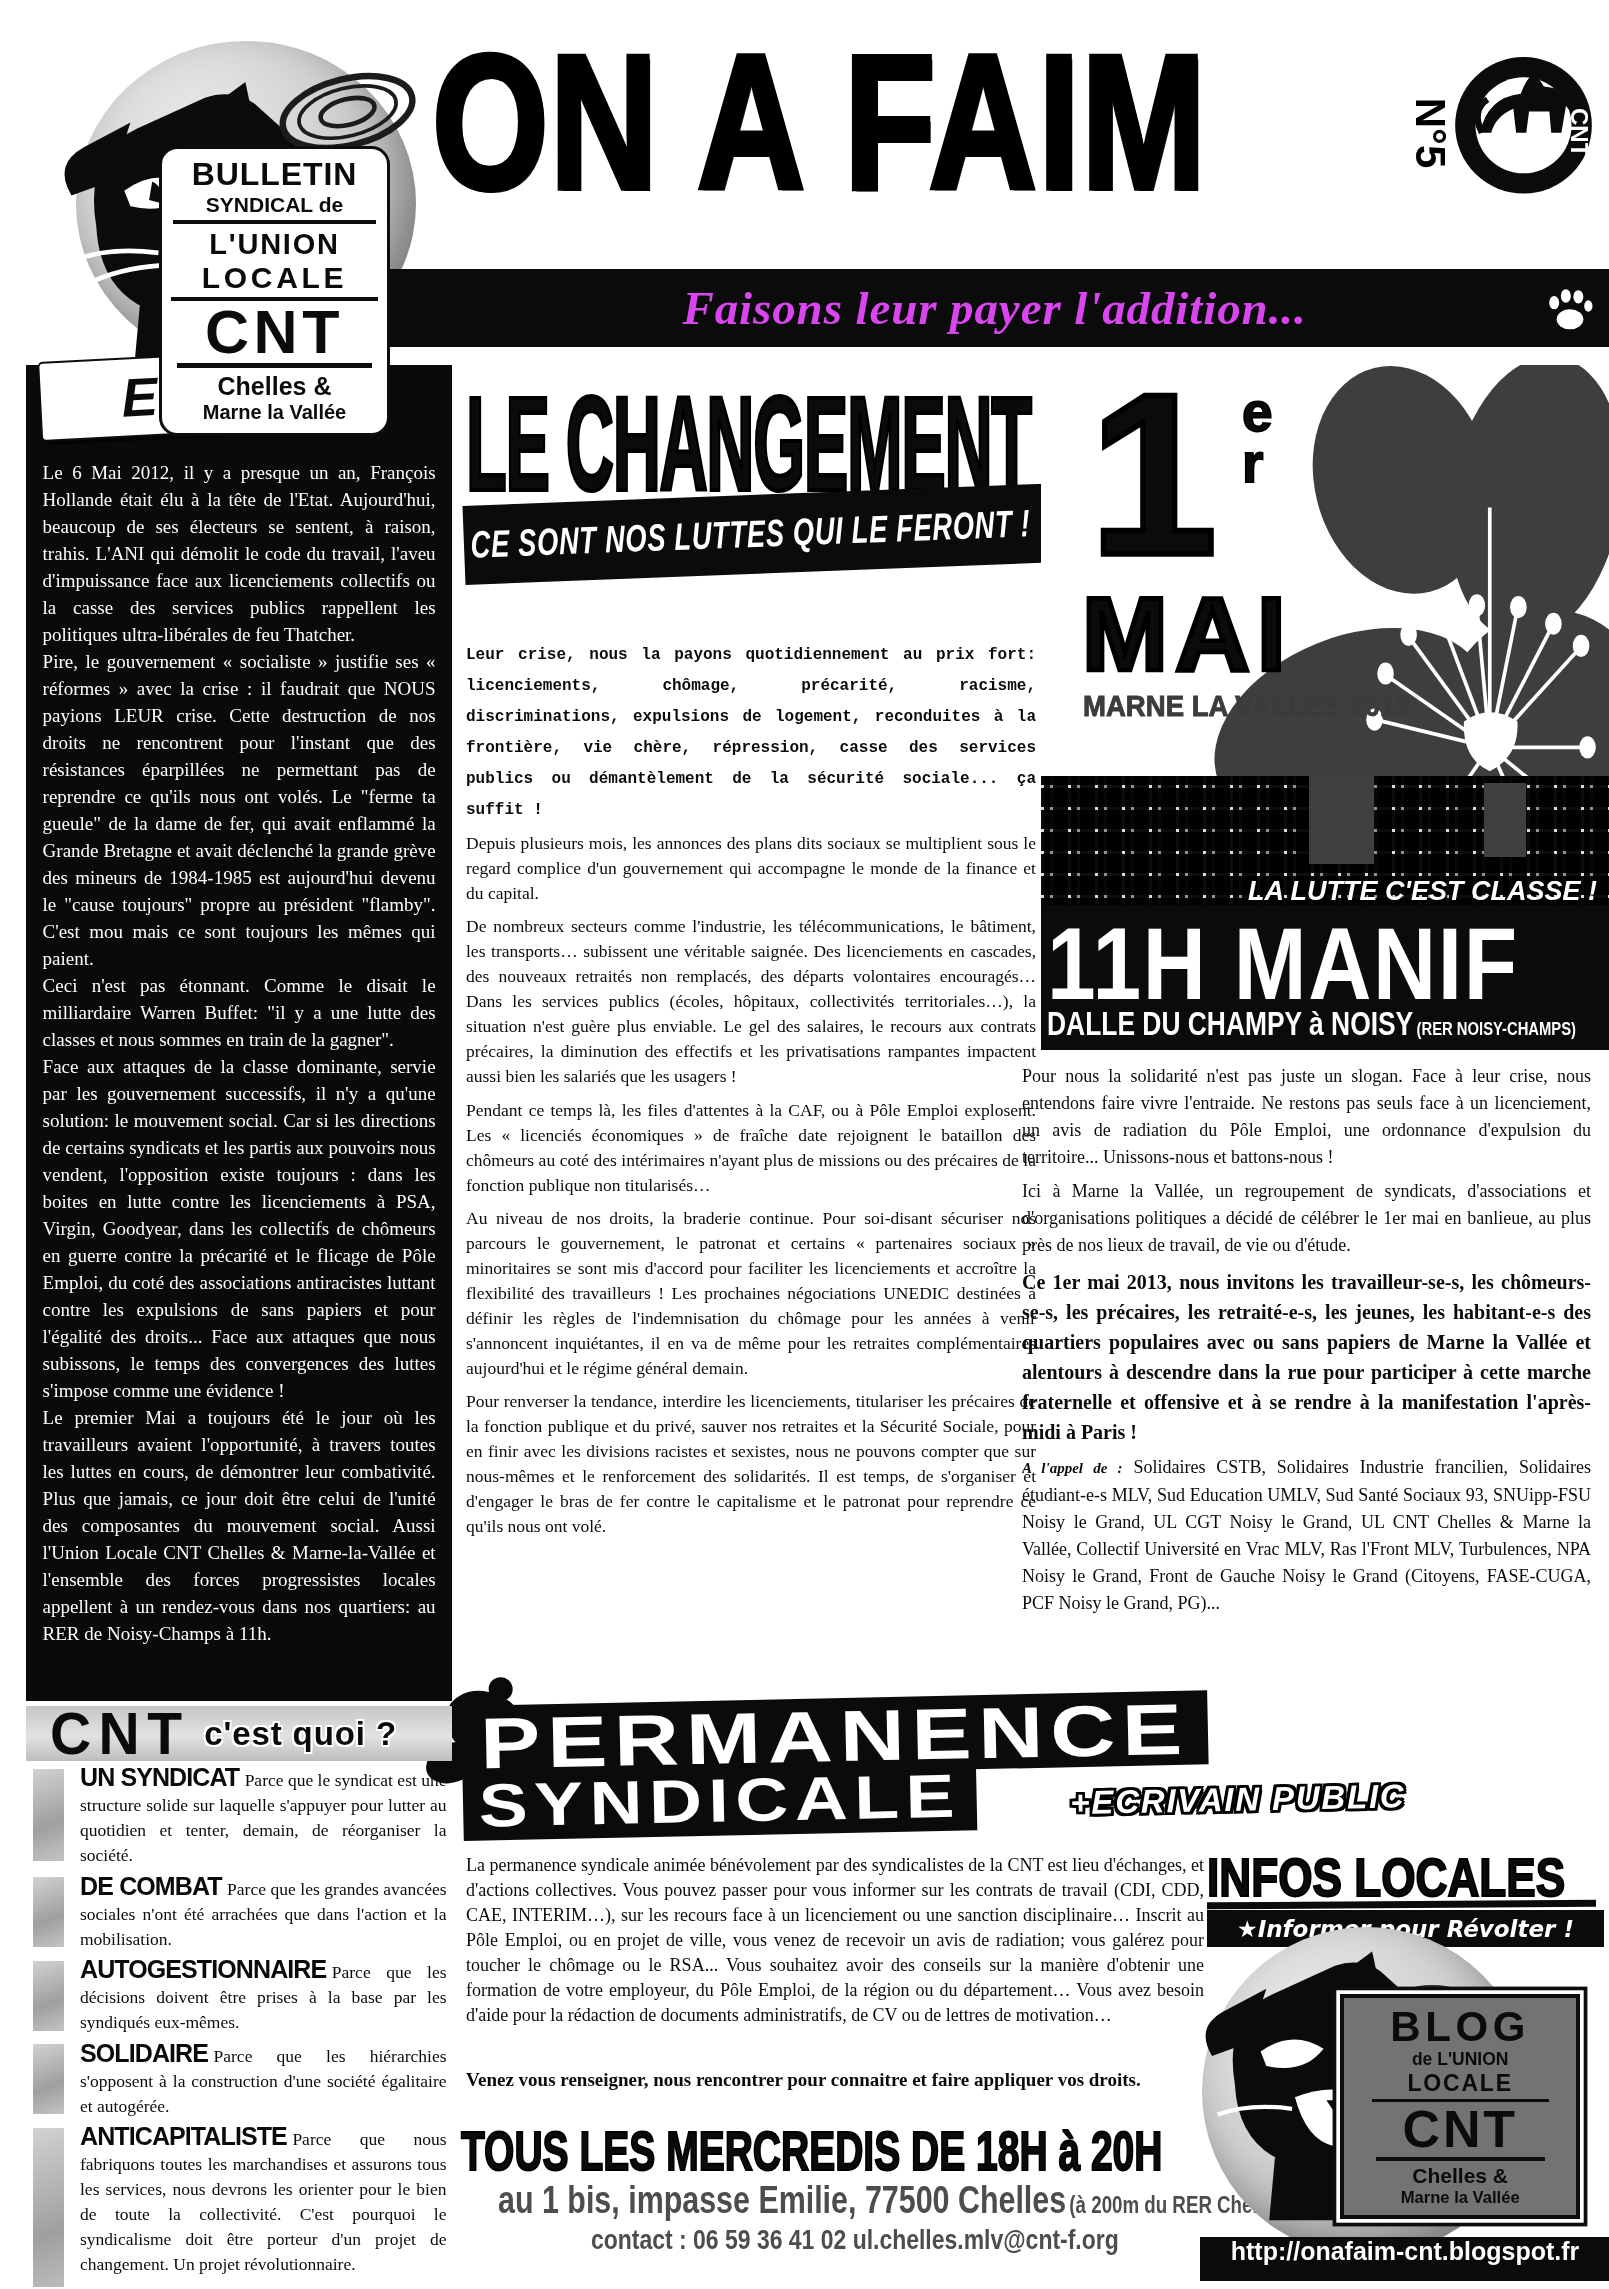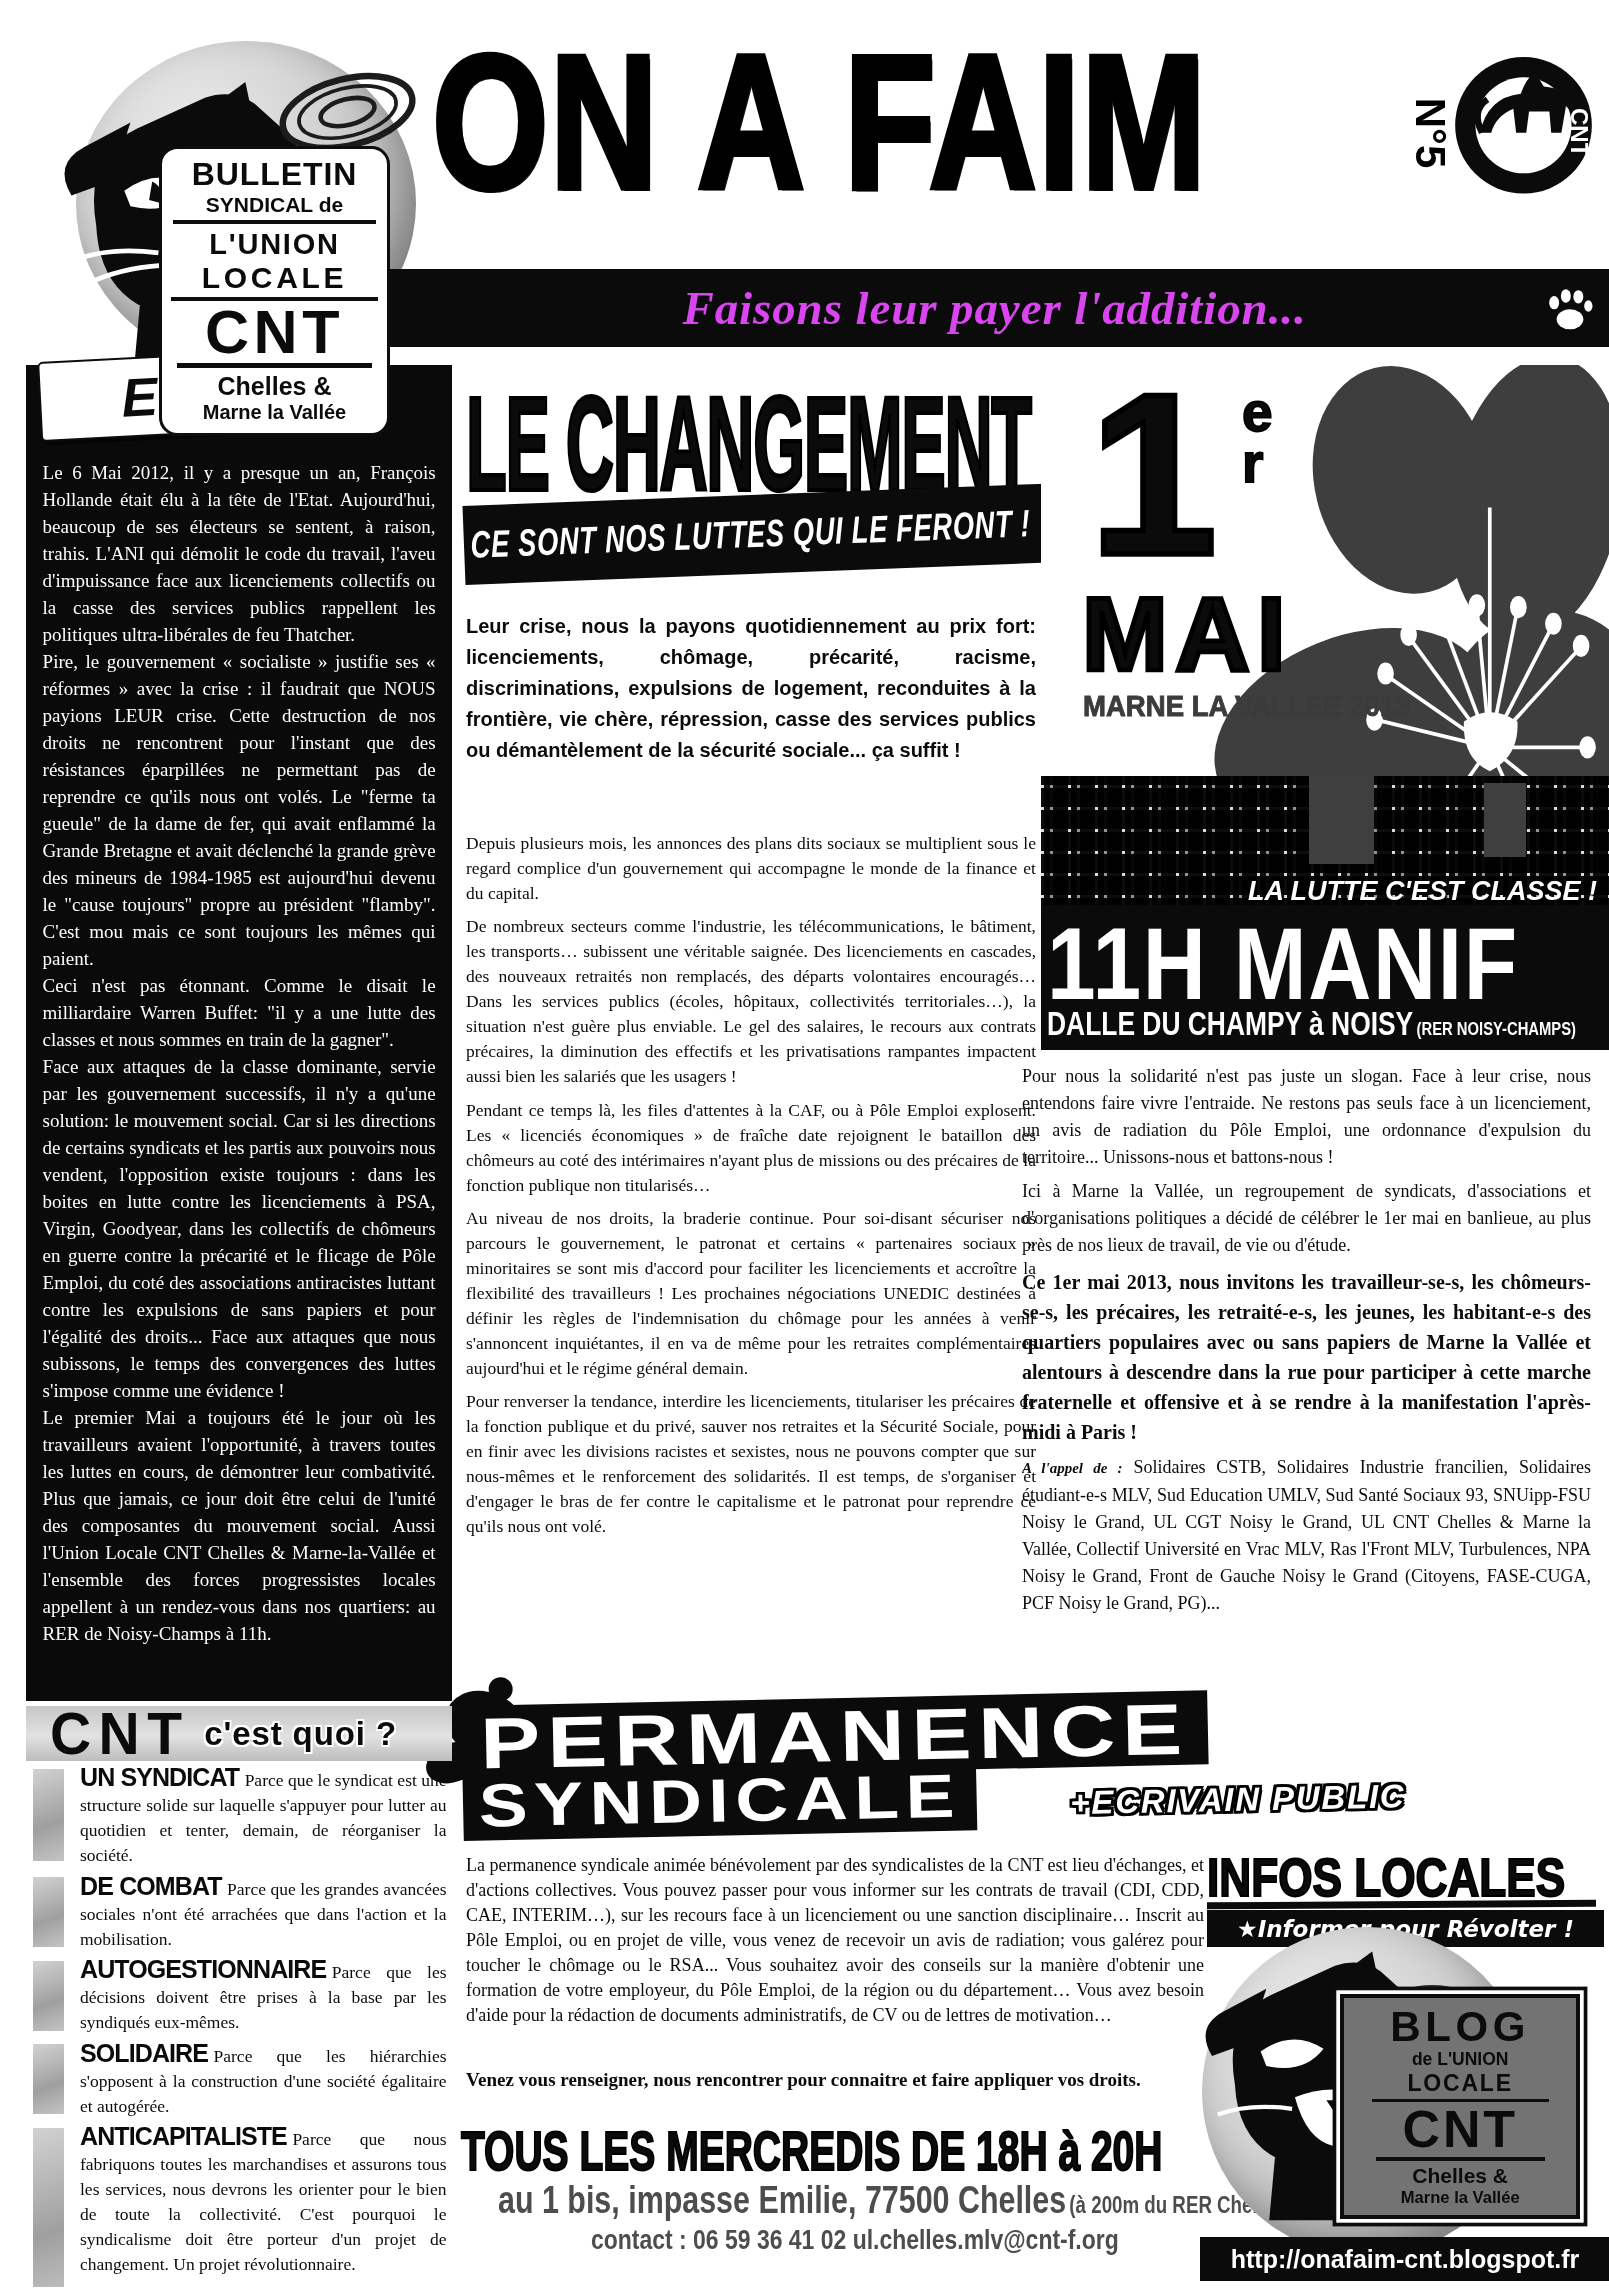--- a/index.html
+++ b/index.html
@@ -64,8 +64,8 @@
         transform:rotate(-2.2deg);transform-origin:left center;display:flex;align-items:center;}
   .subbanner span{color:#fff;font-size:38px;font-weight:900;font-style:italic;white-space:nowrap;
         transform:scaleX(0.72);transform-origin:left center;padding-left:9.2px;letter-spacing:0.9px;}
-  .lead{position:absolute;left:466px;top:611px;width:570px;font-family:Liberation Sans, sans-serif;
-        font-weight:bold;font-size:20px;line-height:31px;text-align:justify;}
+  .lead{position:absolute;left:466px;top:640px;width:570px;font-family:Liberation Mono, monospace;
+        font-weight:bold;font-size:16px;line-height:31px;text-align:justify;}
   .article-body{position:absolute;left:466px;top:831px;width:570px;height:872px;overflow:hidden;
         font-family:"Liberation Serif",serif;font-size:17.5px;line-height:25px;text-align:justify;}
   .article-body p{margin:0 0 8.3px;}

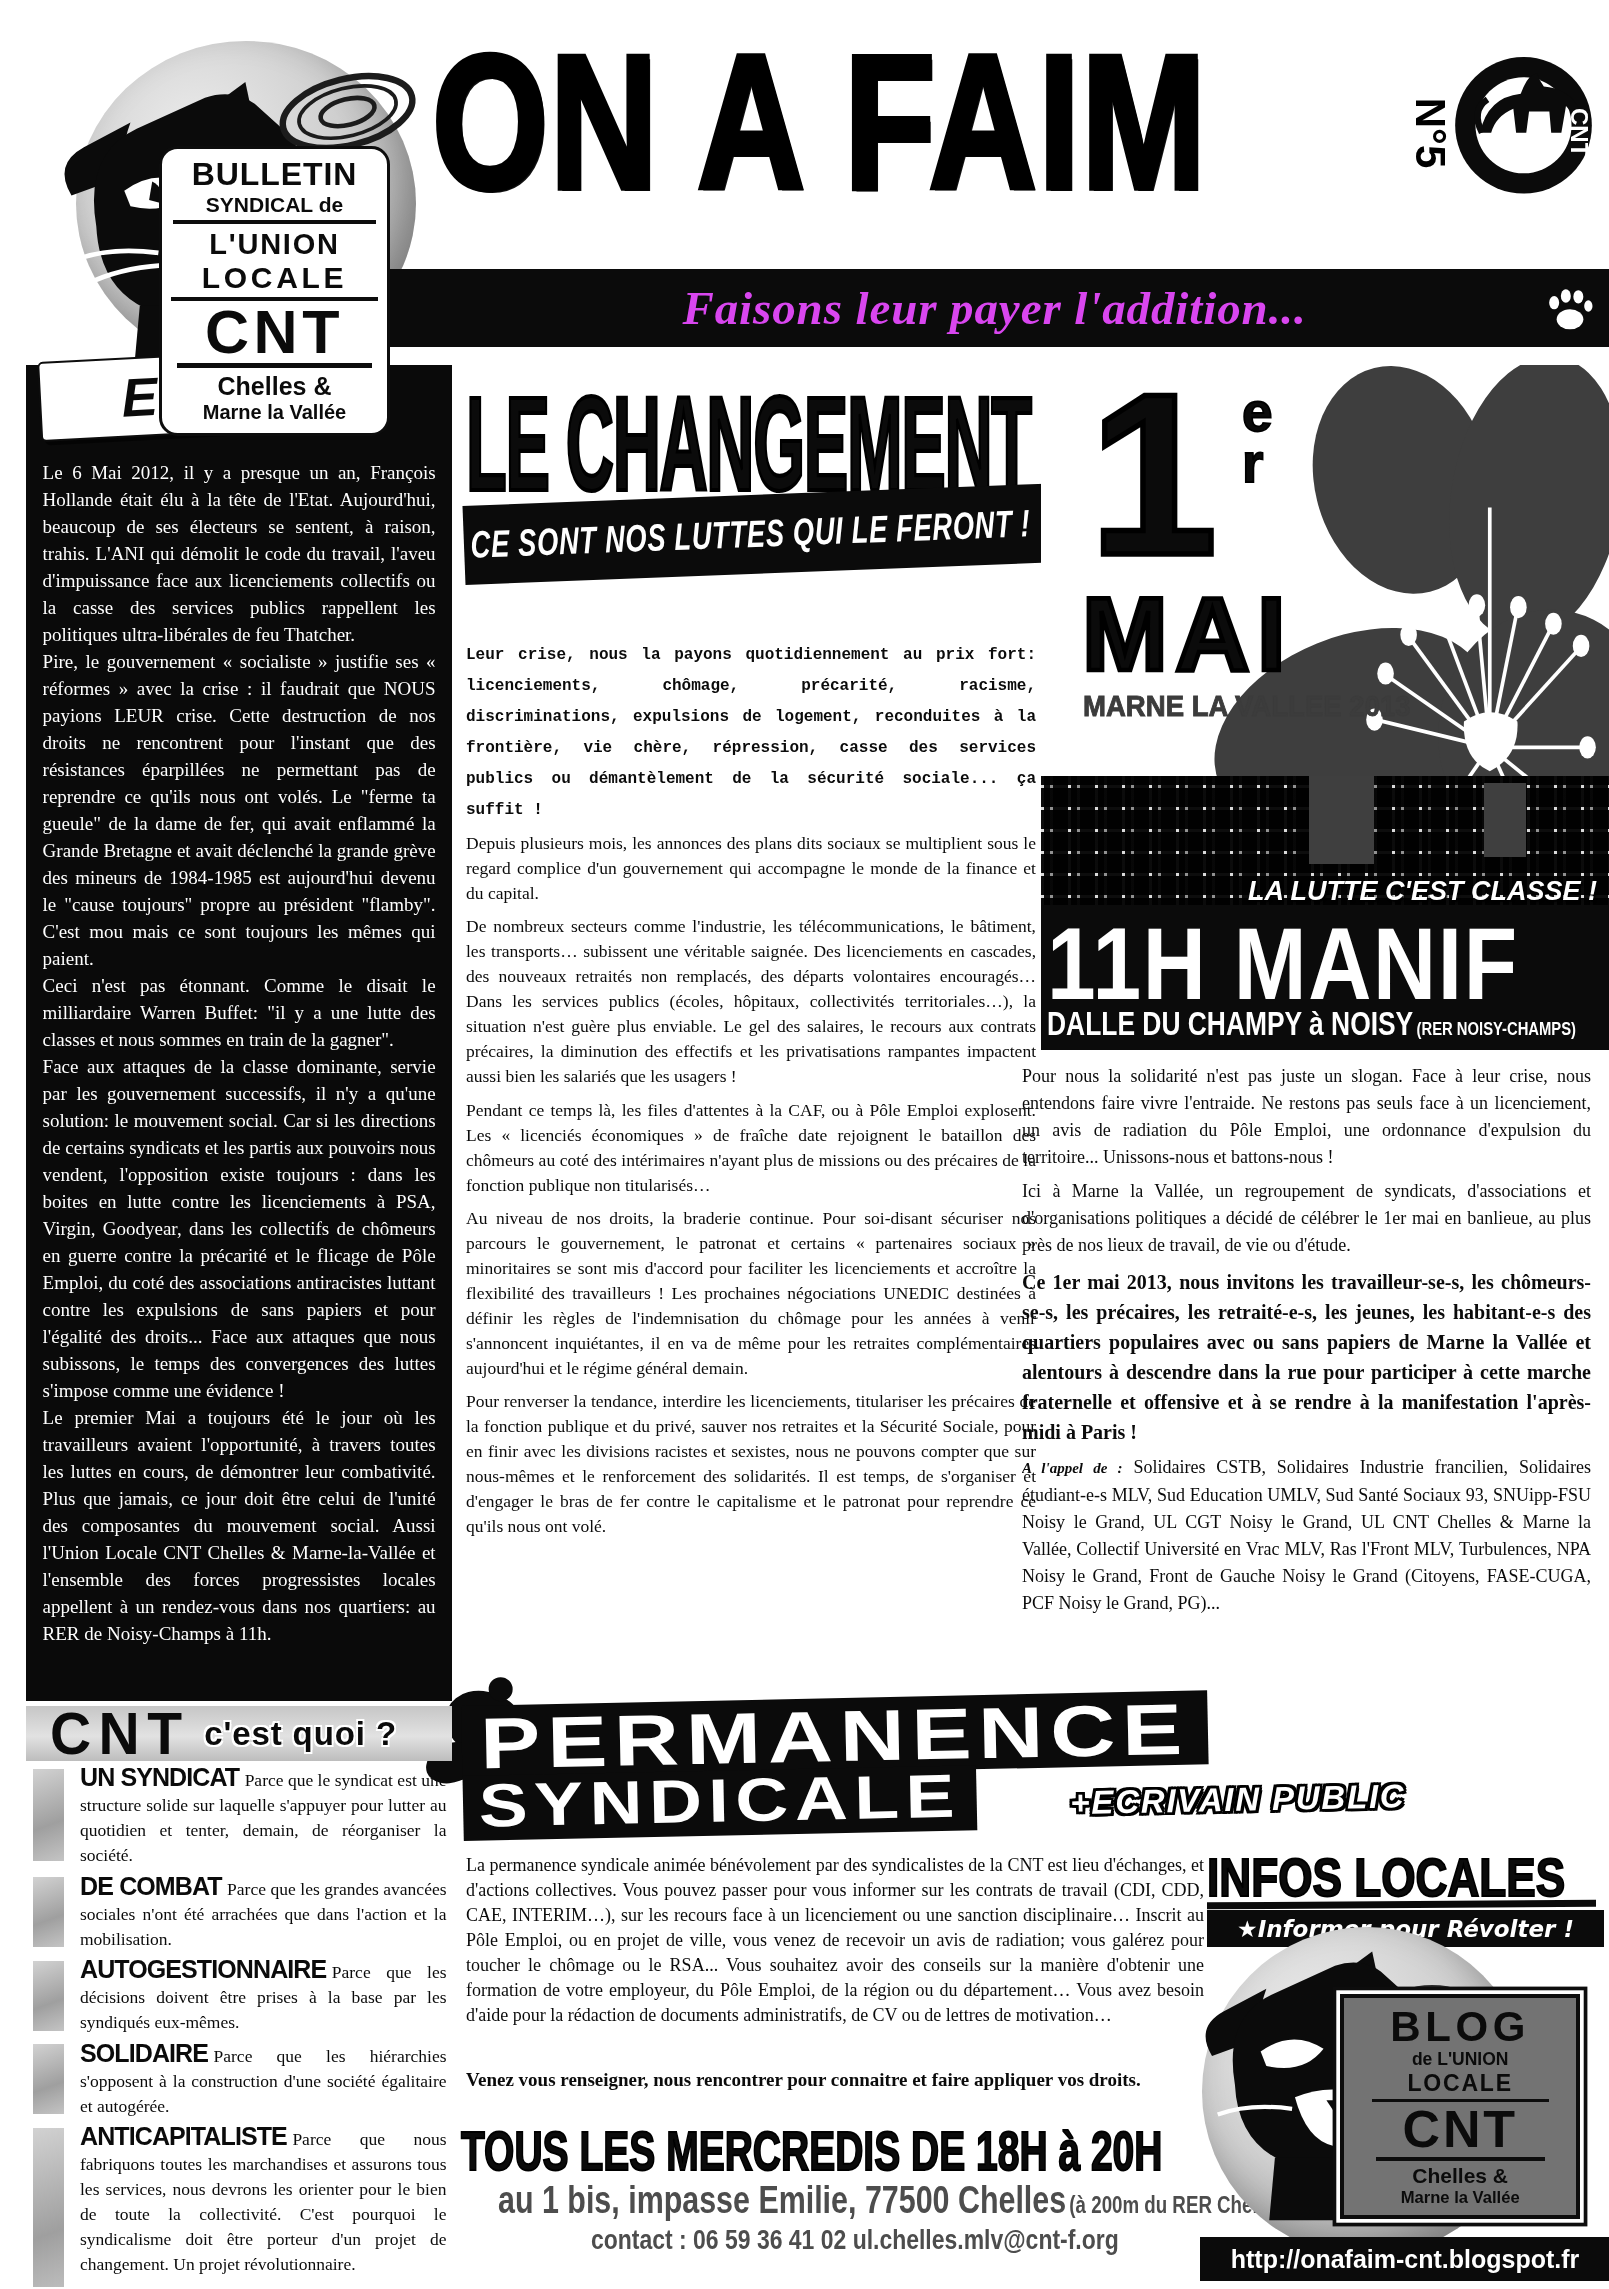--- a/index.html
+++ b/index.html
@@ -146,7 +146,7 @@
   .bl4{font-size:21px;font-weight:800;}
   .bl5{font-size:16.6px;font-weight:800;}
   .url-bar{position:absolute;left:1200px;top:2237px;width:410px;height:44px;background:#0b0b0b;display:flex;
-        align-items:center;justify-content:center;z-index:4;}
+        align-items:flex-start;justify-content:center;z-index:4;}
   .url-bar span{color:#fff;font-weight:900;font-size:25px;white-space:nowrap;}
 </style>
 </head>

